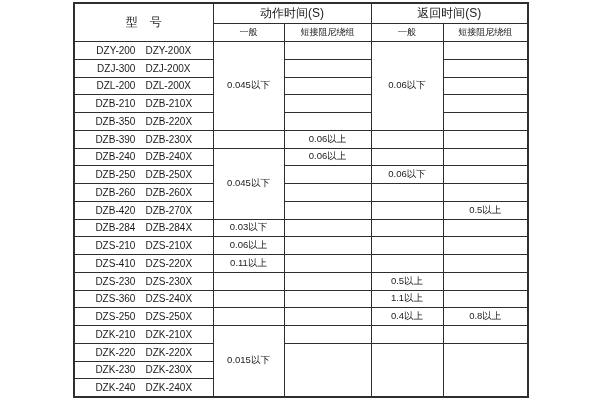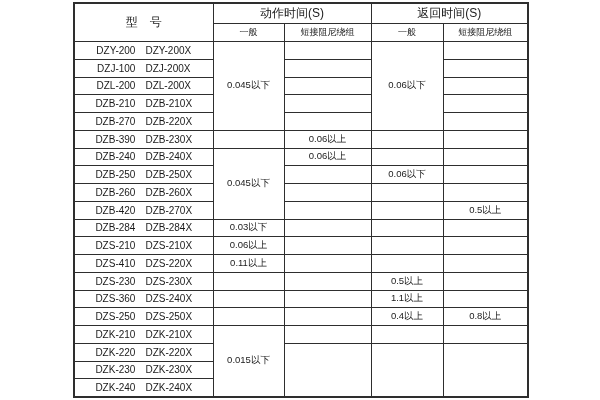--- a/index.html
+++ b/index.html
@@ -73,7 +73,7 @@
           <td></td>
         </tr>
         <tr>
-          <td class="model-cell"><span>DZJ-100</span><span>DZJ-200X</span></td>
+          <td class="model-cell"><span>DZJ-300</span><span>DZJ-200X</span></td>
           <td></td>
           <td></td>
         </tr>

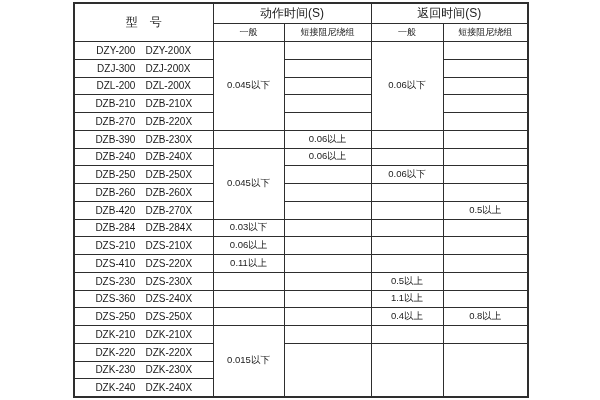--- a/index.html
+++ b/index.html
@@ -88,7 +88,7 @@
           <td></td>
         </tr>
         <tr>
-          <td class="model-cell"><span>DZB-270</span><span>DZB-220X</span></td>
+          <td class="model-cell"><span>DZB-350</span><span>DZB-220X</span></td>
           <td></td>
           <td></td>
         </tr>

